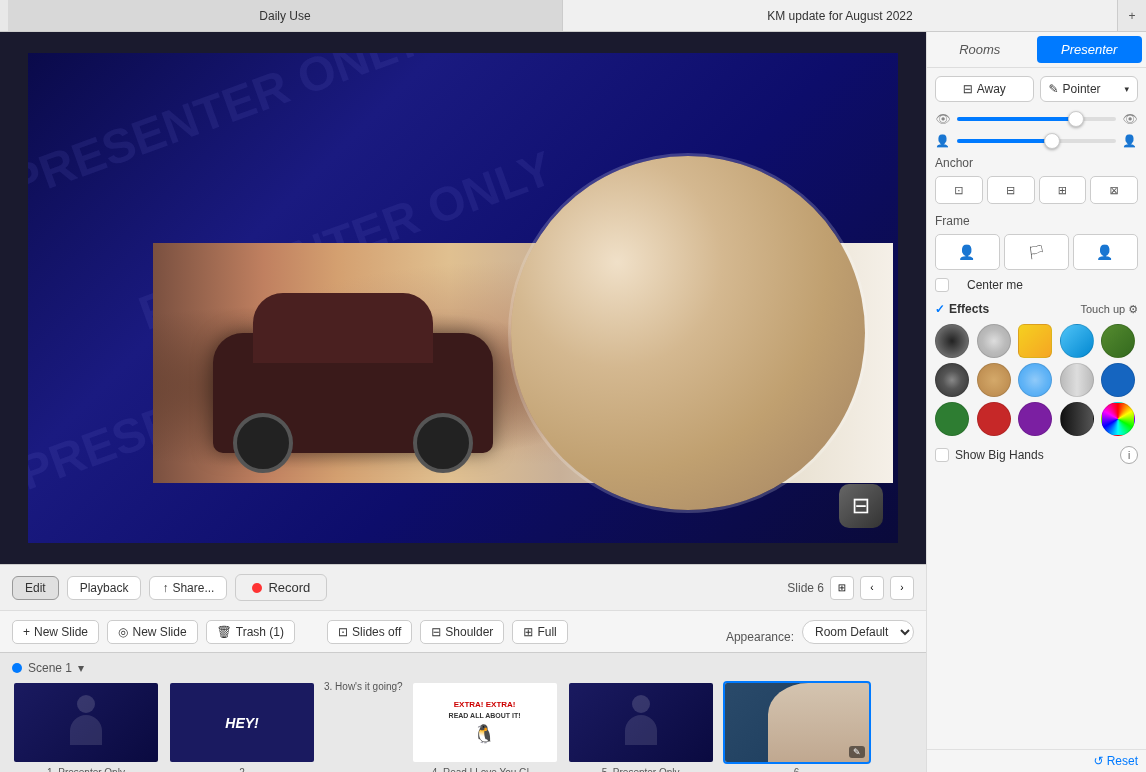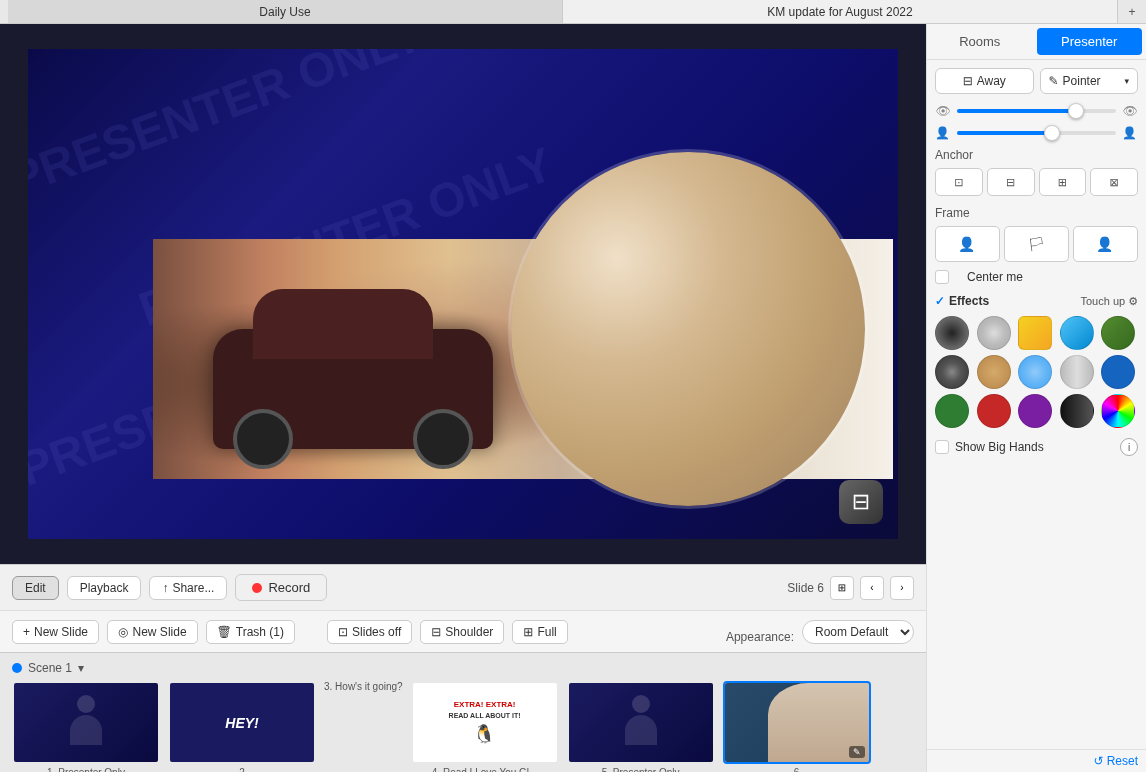--- a/index.html
+++ b/index.html
@@ -8,7 +8,7 @@
     
     .title-bar {
       display: flex;
-      height: 24px;
+      height: 32px;
       background: #e8e8e8;
       border-bottom: 1px solid #ccc;
       flex-shrink: 0;

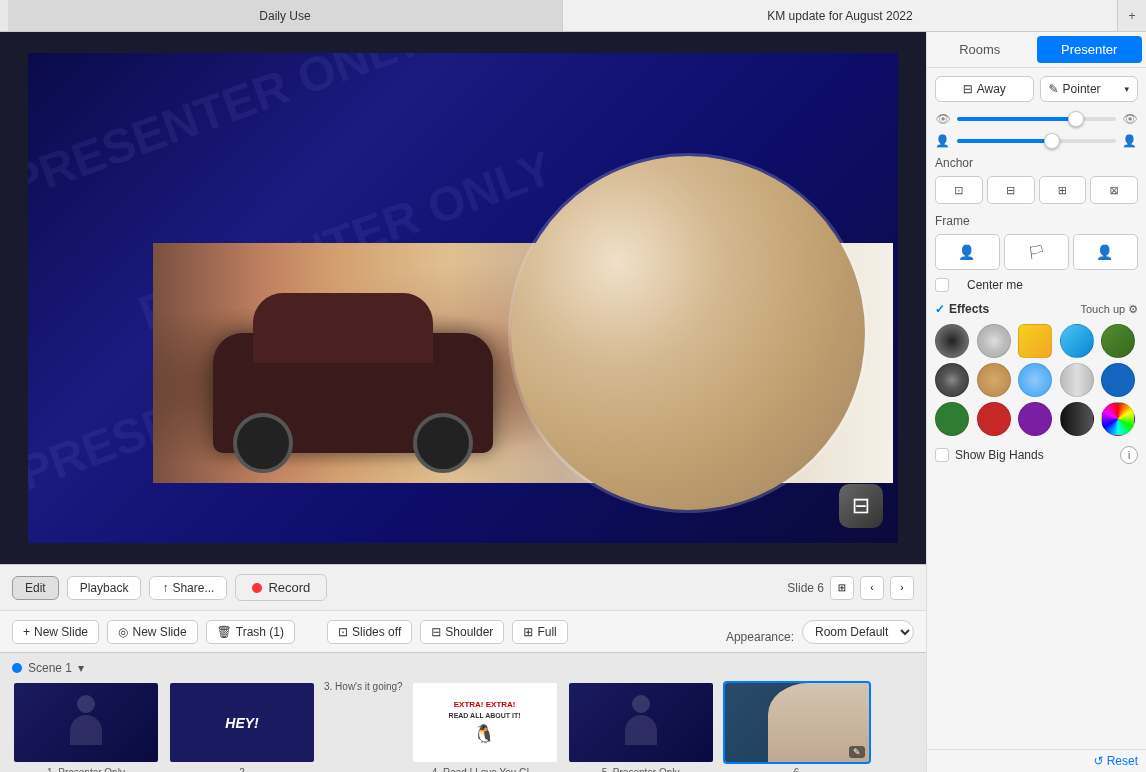--- a/index.html
+++ b/index.html
@@ -436,6 +436,7 @@
       display: flex;
       border-bottom: 1px solid #ddd;
       height: 36px;
+      font-style: italic;
     }
     .panel-tab {
       flex: 1;

